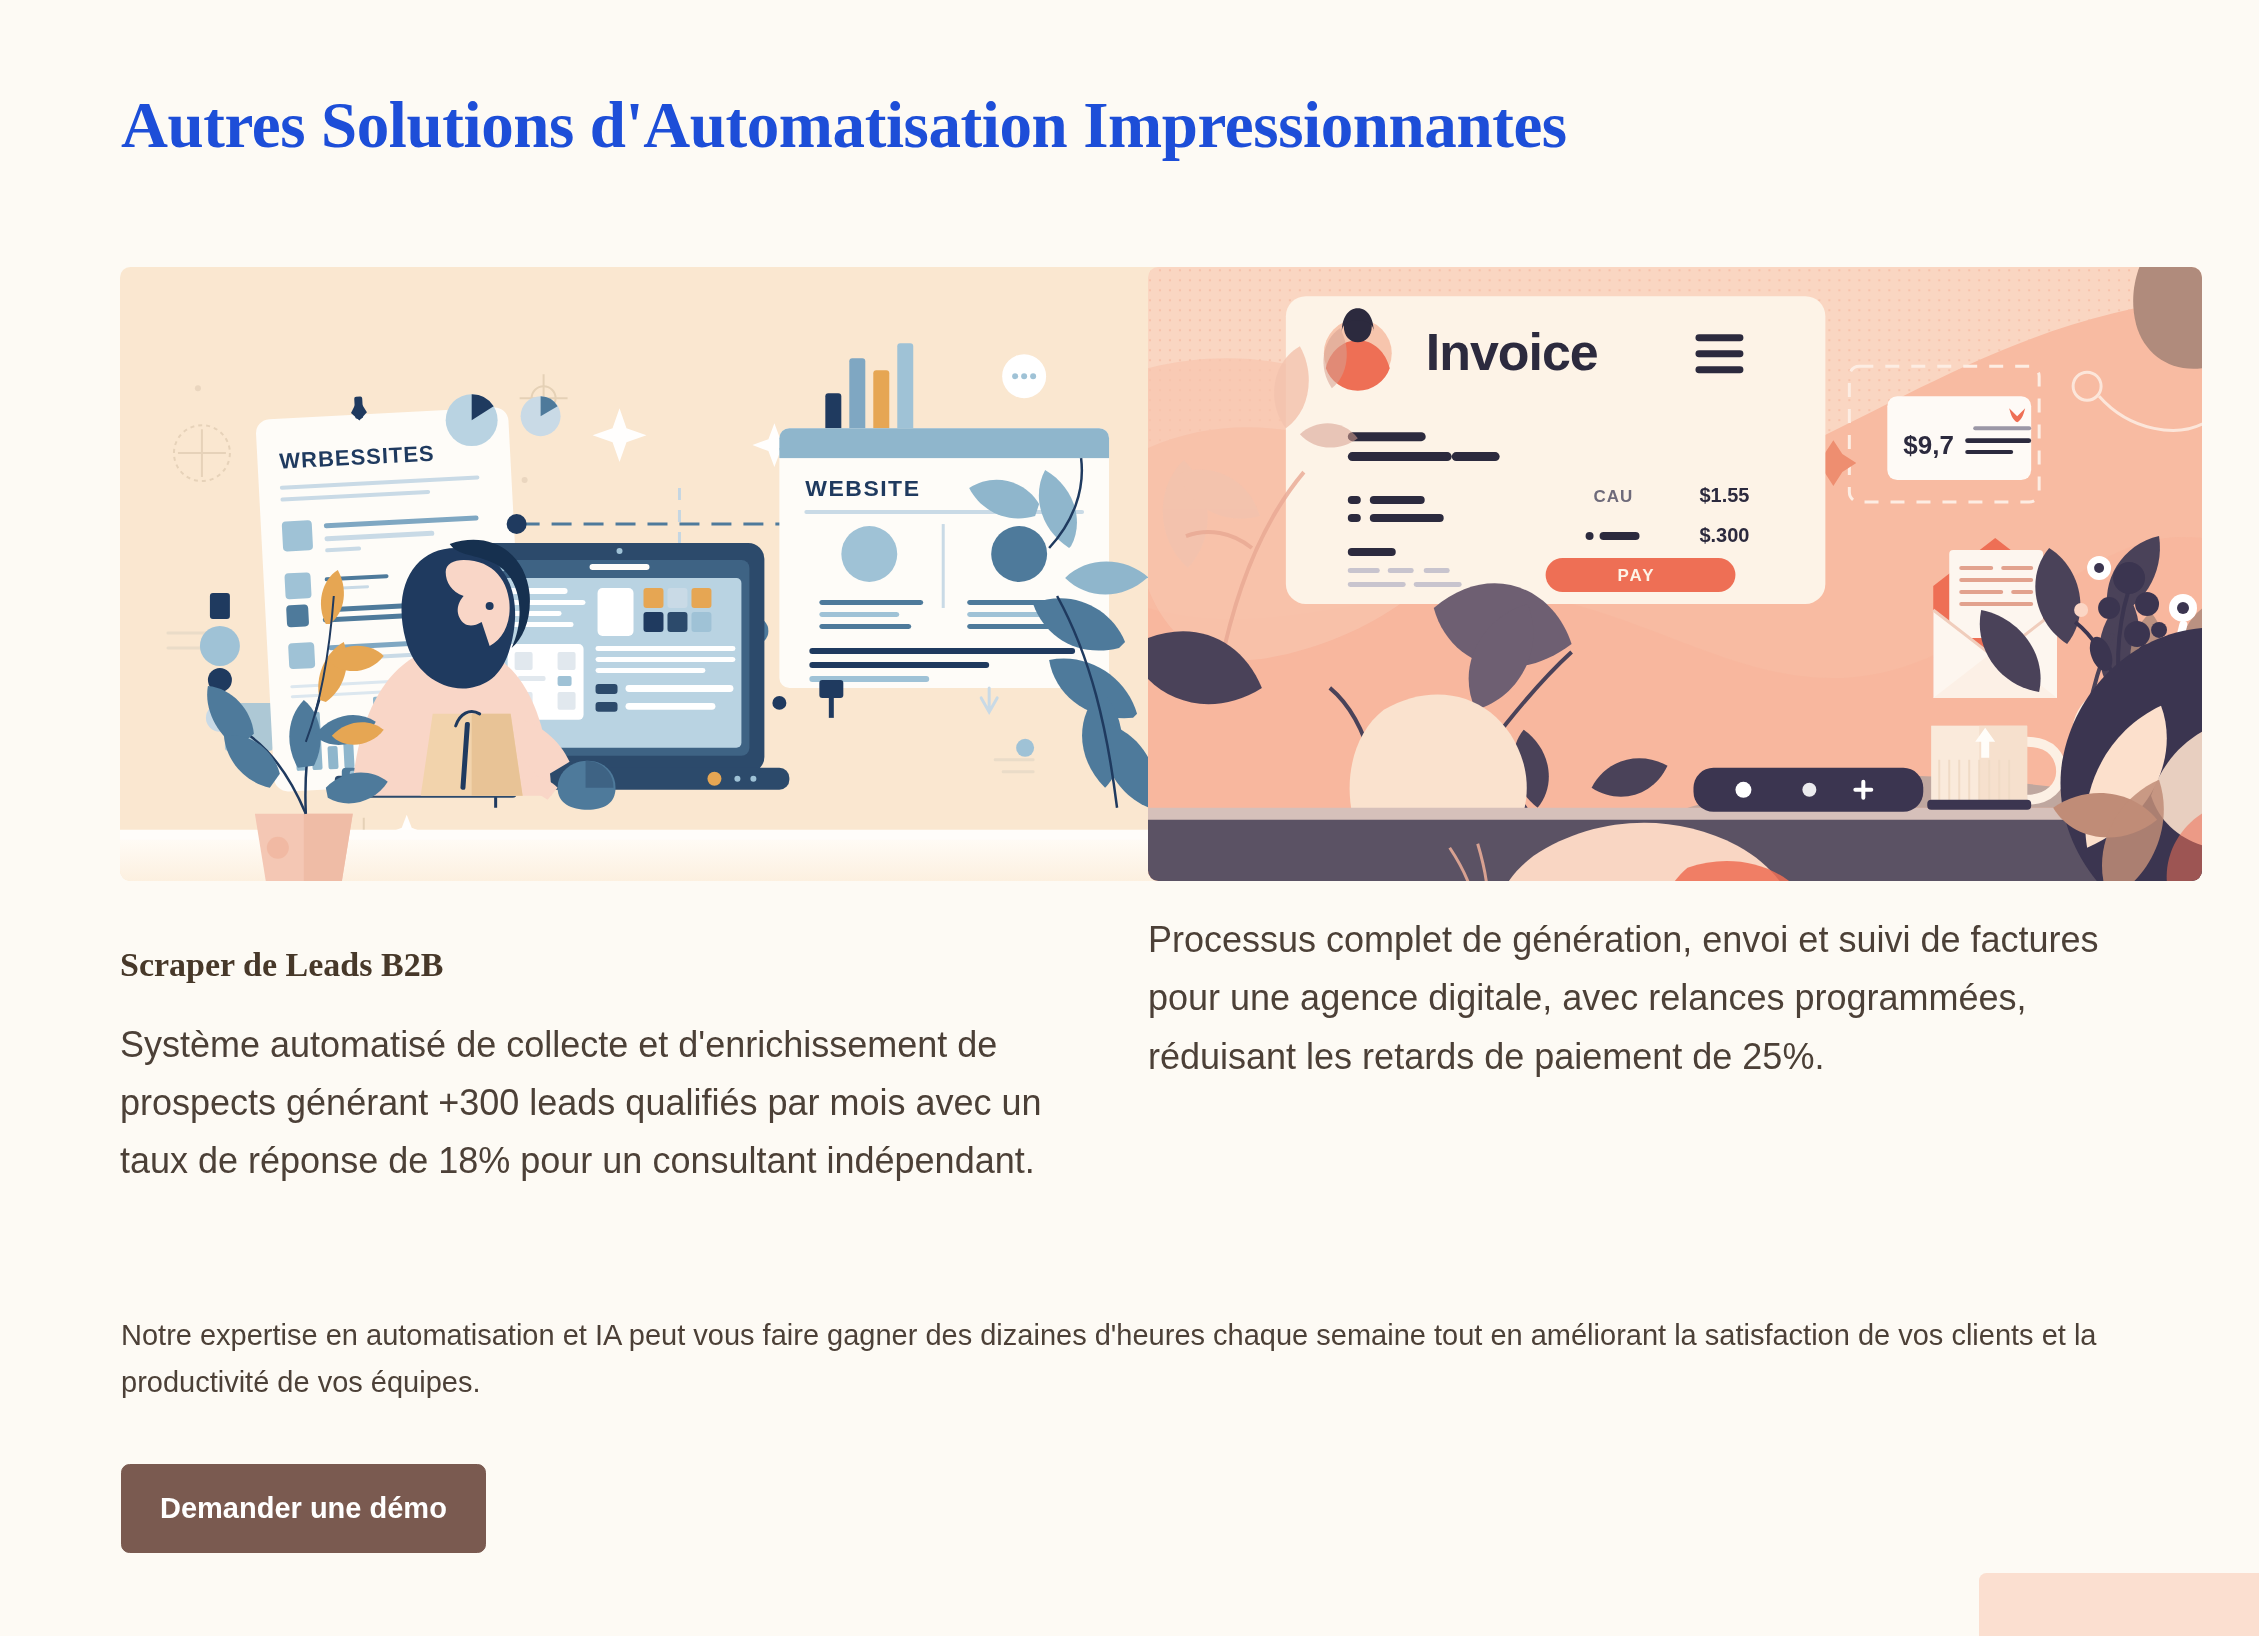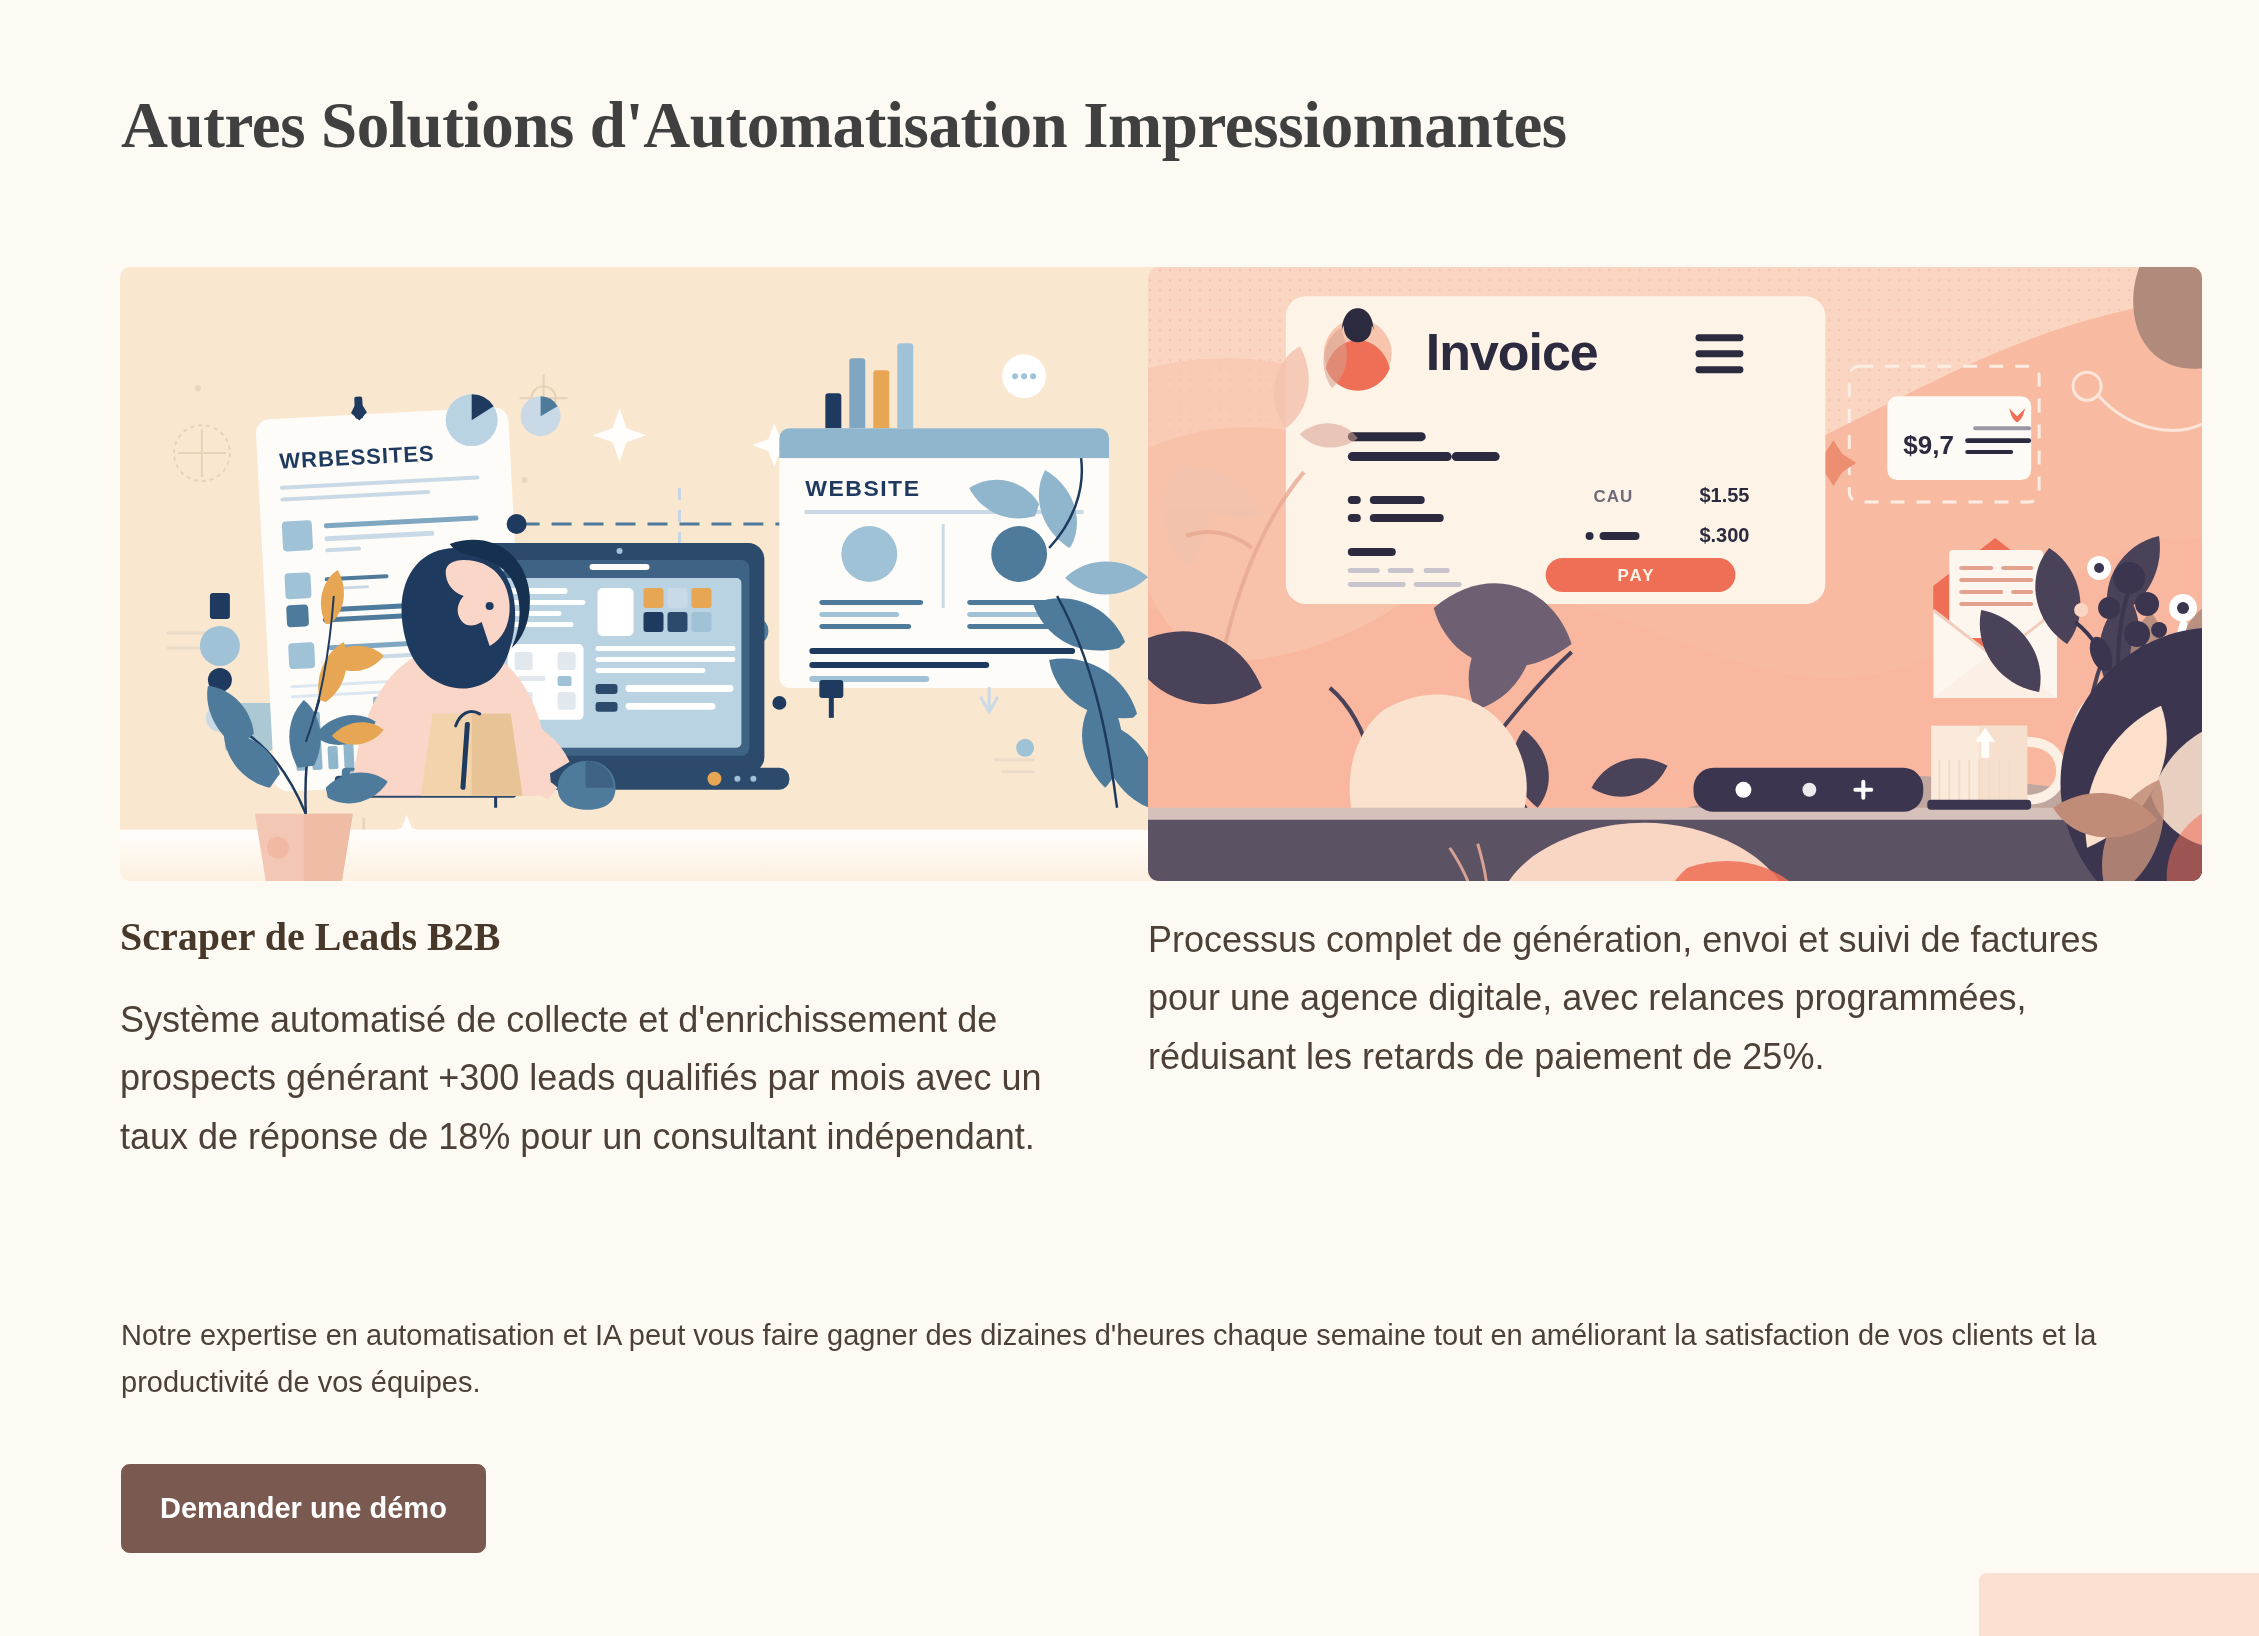--- a/index.html
+++ b/index.html
@@ -34,7 +34,7 @@
     font-size: 65px;
     line-height: 1.1;
     letter-spacing: -0.4px;
-    color: #404040;
+    color: #1d4ed8;
     white-space: nowrap;
   }
 

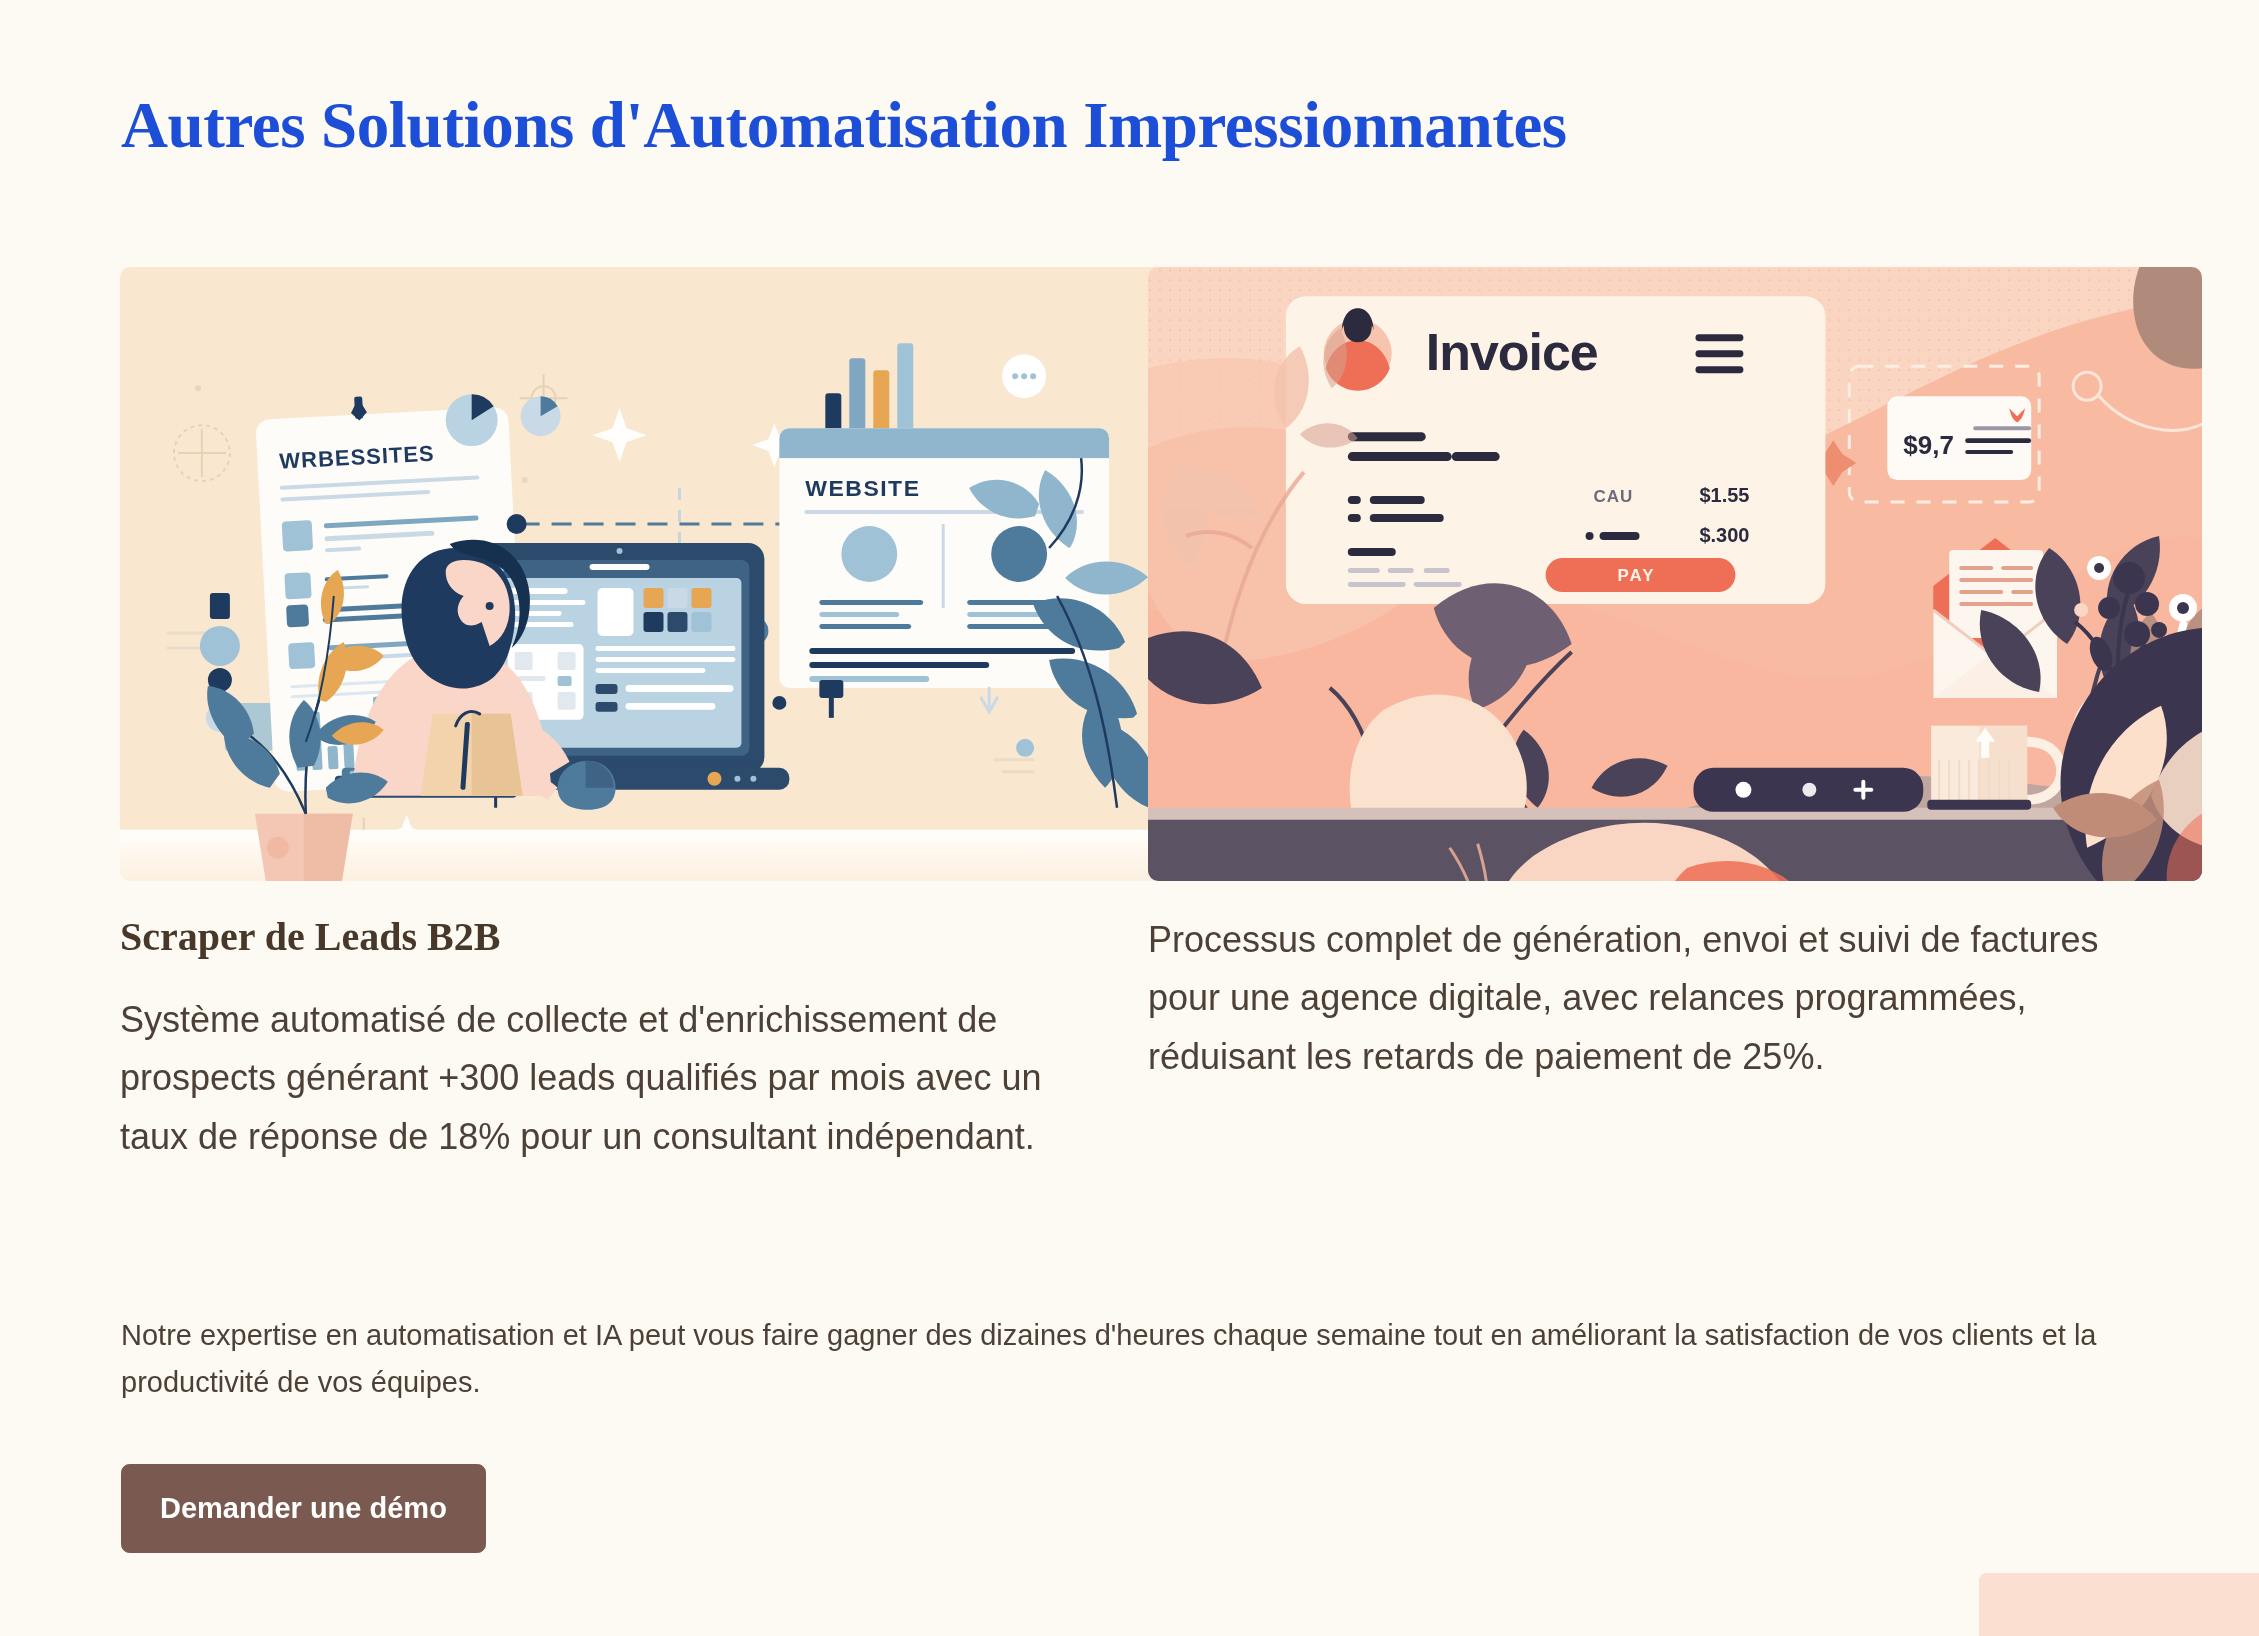--- a/index.html
+++ b/index.html
@@ -59,10 +59,10 @@
   .card-media svg { display: block; width: 100%; height: 100%; }
 
   .card-title {
-    margin-top: 32px;
+    margin-top: 64px;
     font-family: "Liberation Serif", "DejaVu Serif", serif;
     font-weight: 700;
-    font-size: 40px;
+    font-size: 34px;
     line-height: 1.2;
     color: #473829;
   }

